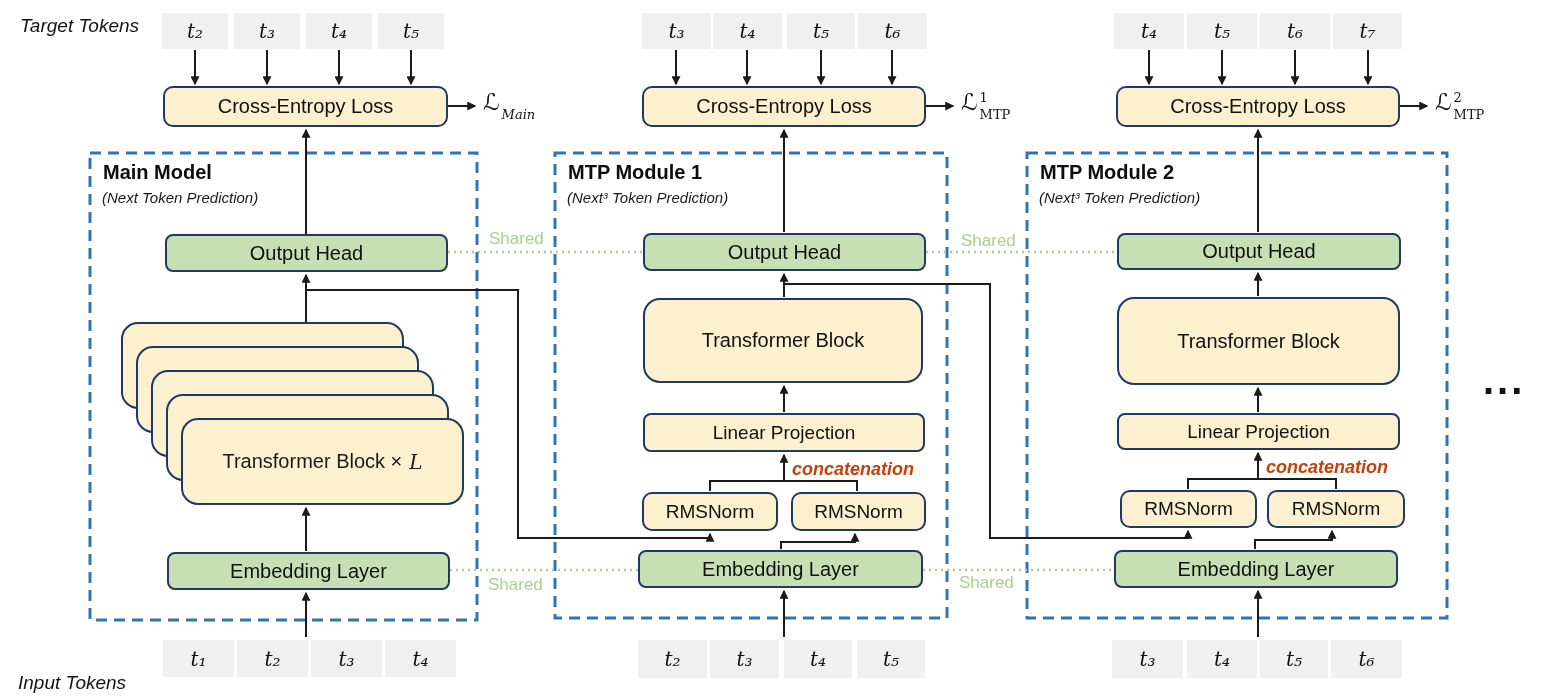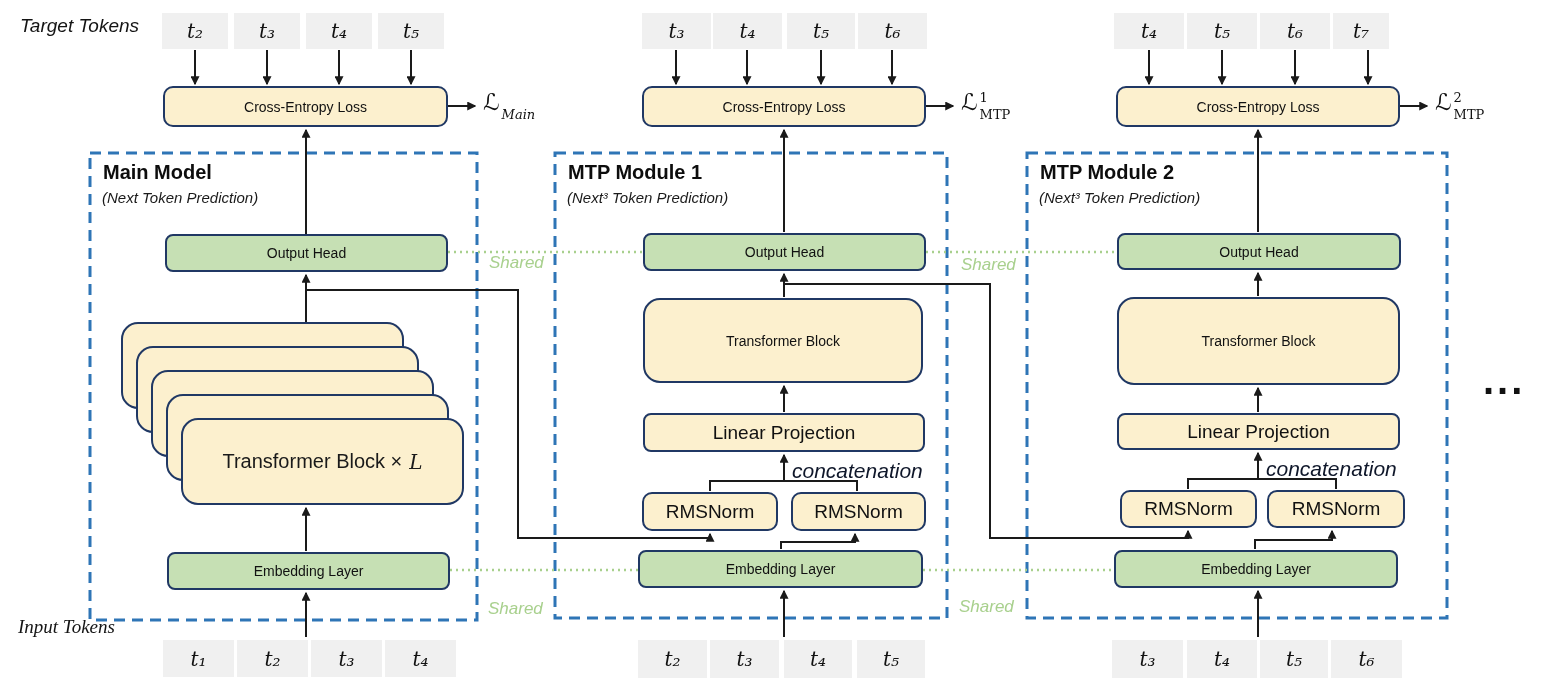--- a/index.html
+++ b/index.html
@@ -204,7 +204,7 @@
   <div class="tok" style="left:1114px;top:13px;width:70px;height:36px;">t₄</div>
   <div class="tok" style="left:1187px;top:13px;width:70px;height:36px;">t₅</div>
   <div class="tok" style="left:1260px;top:13px;width:70px;height:36px;">t₆</div>
-  <div class="tok" style="left:1333px;top:13px;width:56px;height:36px;">t₇</div>
+  <div class="tok" style="left:1333px;top:13px;width:69px;height:36px;">t₇</div>
 
   <div class="box r10" style="left:1116px;top:86px;width:284px;height:41px;">Cross-Entropy Loss</div>
 

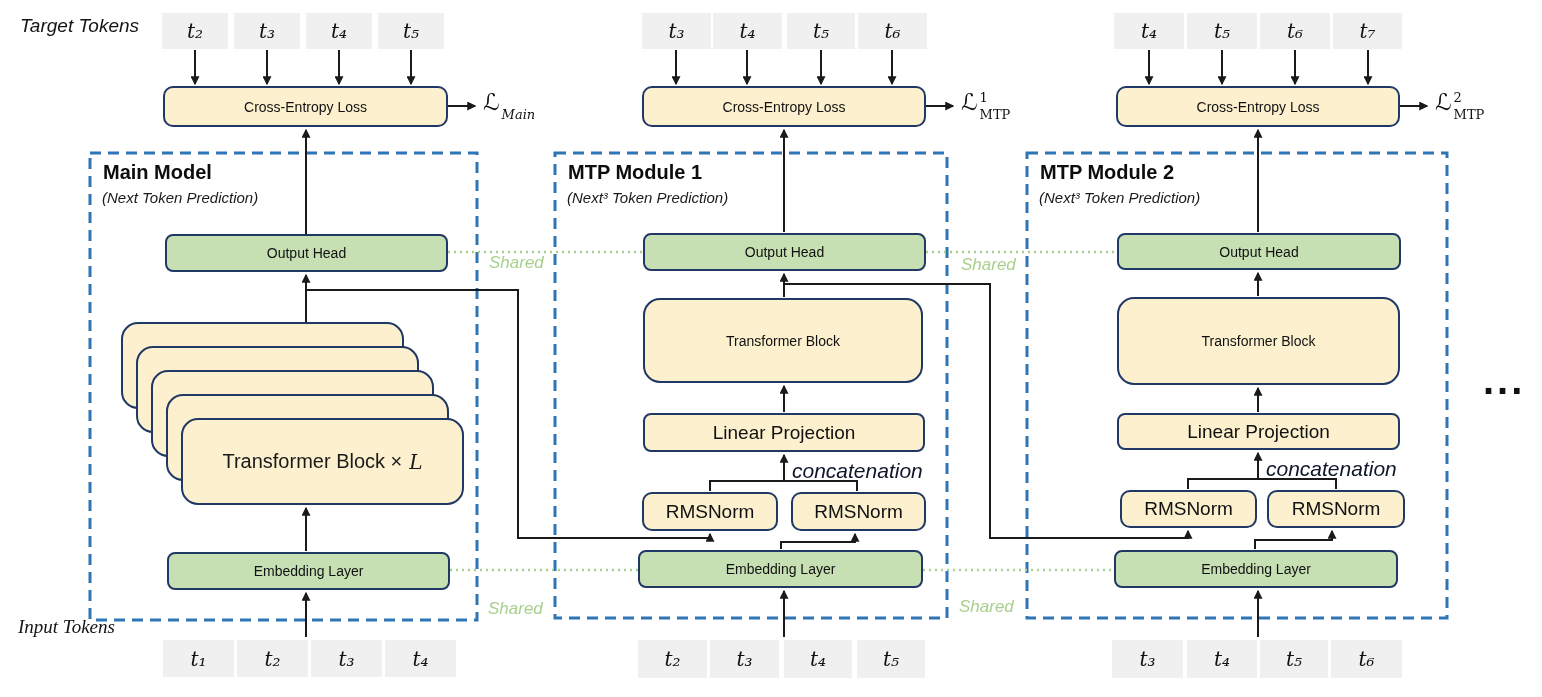--- a/index.html
+++ b/index.html
@@ -24,7 +24,7 @@
   .box{
     position:absolute;box-sizing:border-box;display:flex;align-items:center;justify-content:center;
     background:var(--box-yellow,#fcf0ce);border:2px solid var(--border-navy,#203864);
-    font-size:14px;color:#111;white-space:nowrap;
+    font-size:20px;color:#111;white-space:nowrap;
   }
   .green-box{background:var(--box-green,#c6e0b4);}
   .r8{border-radius:8px;} .r10{border-radius:10px;} .r16{border-radius:17px;}

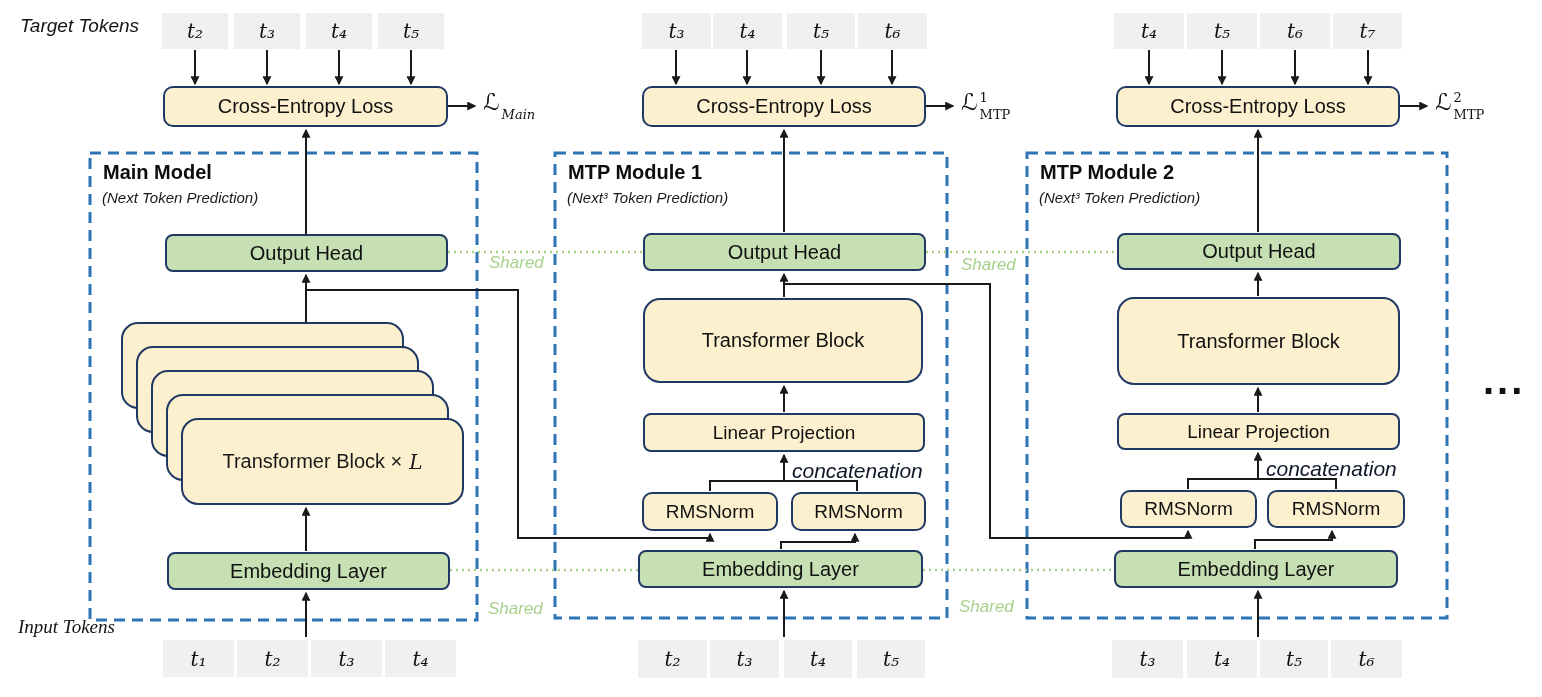--- a/index.html
+++ b/index.html
@@ -40,7 +40,7 @@
   .row-label{position:absolute;font-style:italic;font-size:19px;color:#141414;white-space:nowrap;}
   .mod-title{position:absolute;font-weight:bold;font-size:20px;color:#0d0d0d;white-space:nowrap;}
   .mod-sub{position:absolute;font-style:italic;font-size:15px;color:#1a1a1a;white-space:nowrap;}
-  .shared{position:absolute;font-style:italic;font-size:17px;color:var(--shared-green,#a8d08d);white-space:nowrap;margin-top:24px;}
+  .shared{position:absolute;font-size:17px;color:var(--shared-green,#a8d08d);white-space:nowrap;}
   .concat{position:absolute;font-style:italic;font-size:21px;color:#0f172a;white-space:nowrap;}
   .loss{position:absolute;display:flex;align-items:flex-start;color:#111;
         font-family:"DejaVu Serif","DejaVu Sans",serif;white-space:nowrap;}

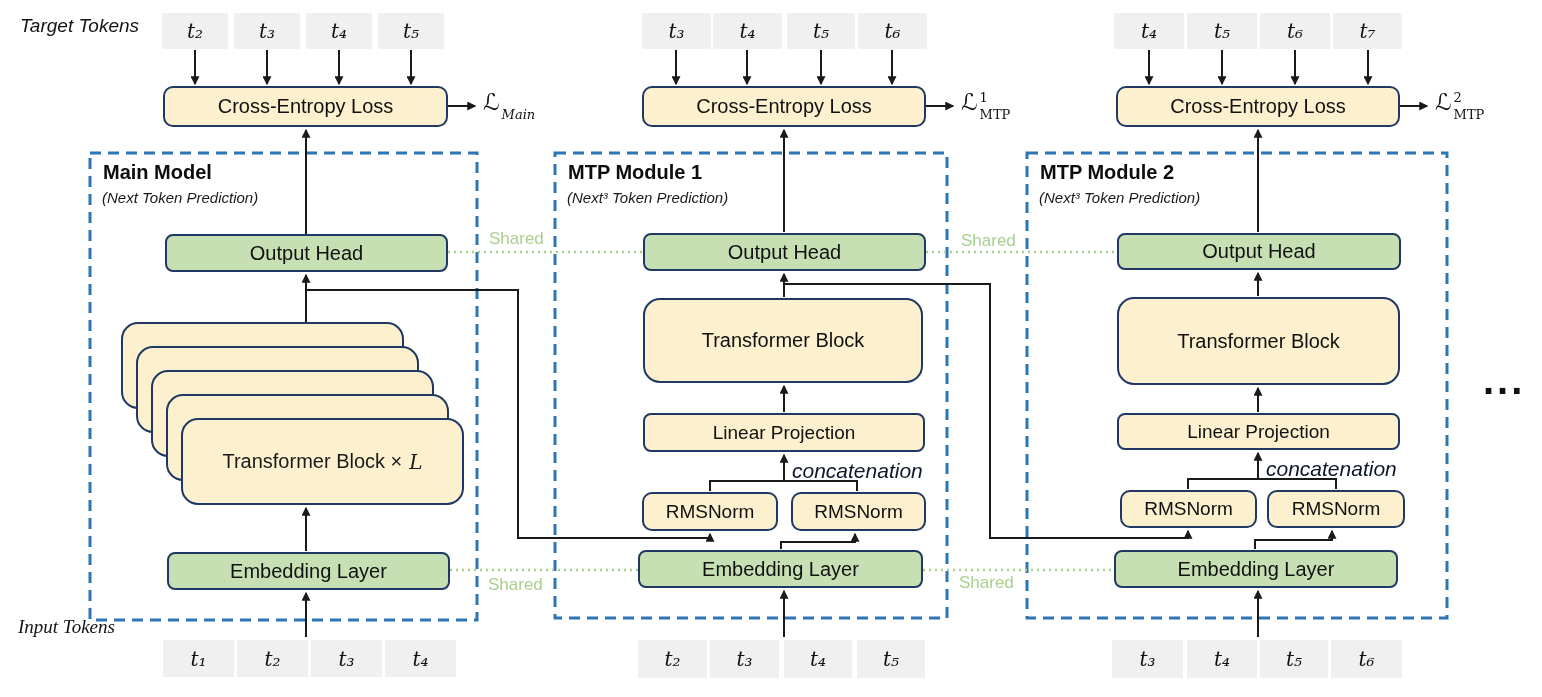--- a/index.html
+++ b/index.html
@@ -41,7 +41,7 @@
   .mod-title{position:absolute;font-weight:bold;font-size:20px;color:#0d0d0d;white-space:nowrap;}
   .mod-sub{position:absolute;font-style:italic;font-size:15px;color:#1a1a1a;white-space:nowrap;}
   .shared{position:absolute;font-size:17px;color:var(--shared-green,#a8d08d);white-space:nowrap;}
-  .concat{position:absolute;font-style:italic;font-size:21px;color:#0f172a;white-space:nowrap;}
+  .concat{position:absolute;font-style:italic;font-size:18px;color:#c2410c;white-space:nowrap;font-weight:bold;}
   .loss{position:absolute;display:flex;align-items:flex-start;color:#111;
         font-family:"DejaVu Serif","DejaVu Sans",serif;white-space:nowrap;}
   .loss-sym{font-size:23px;line-height:1;}

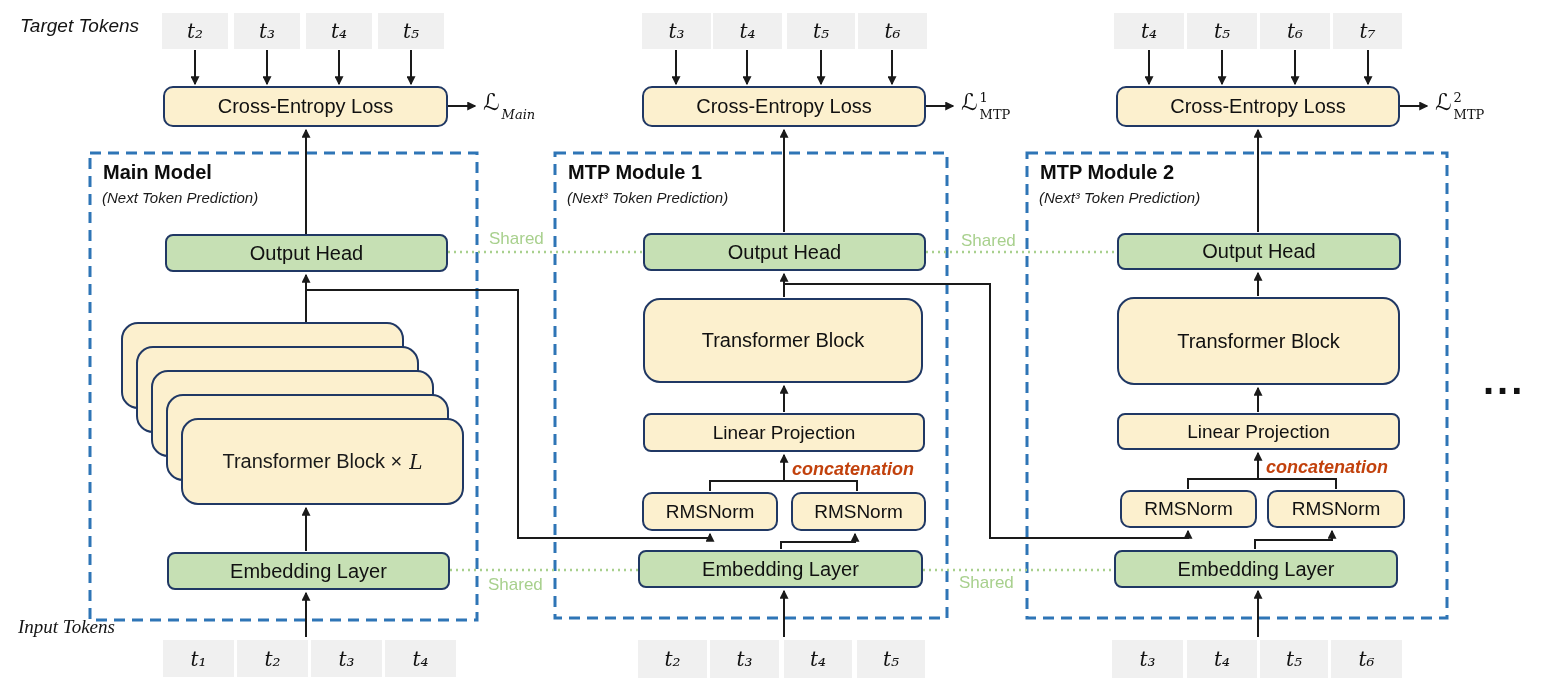--- a/index.html
+++ b/index.html
@@ -122,7 +122,7 @@
   </svg>
 
   <div class="row-label" style="left:20px;top:15px;">Target Tokens</div>
-  <div class="row-label" style="left:18px;top:616px;font-family:Liberation Serif, serif;">Input Tokens</div>
+  <div class="row-label" style="left:18px;top:672px;">Input Tokens</div>
 
   <div class="tok" style="left:162px;top:13px;width:66px;height:36px;">t₂</div>
   <div class="tok" style="left:234px;top:13px;width:66px;height:36px;">t₃</div>

